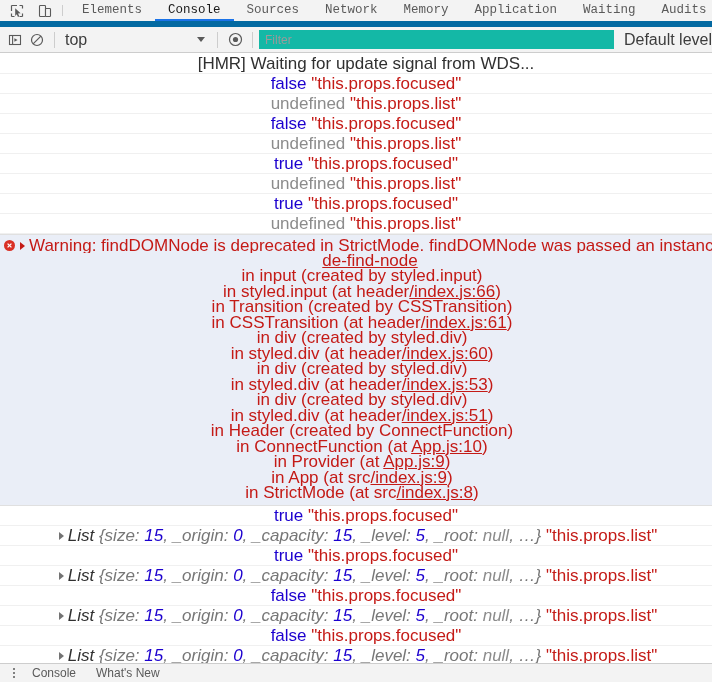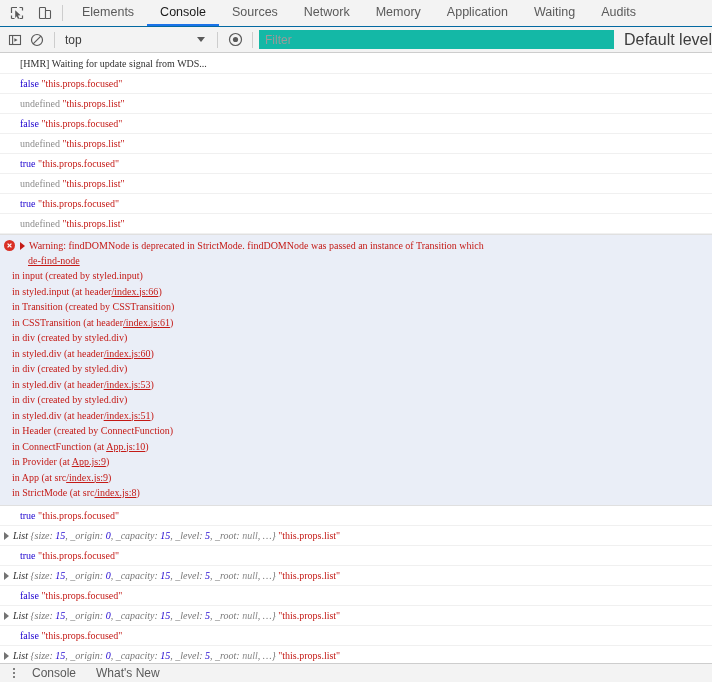--- a/index.html
+++ b/index.html
@@ -23,8 +23,9 @@
     align-items: stretch;
     height: 27px;
     background: #f3f3f3;
-    border-bottom: 1px solid #0369a1;
-    box-sizing: border-box;
+    border-bottom: 6px solid #0369a1;
+    box-sizing: border-box;
+    font-family: Liberation Mono, monospace;
   }
   .tb-icons {
     display: flex;

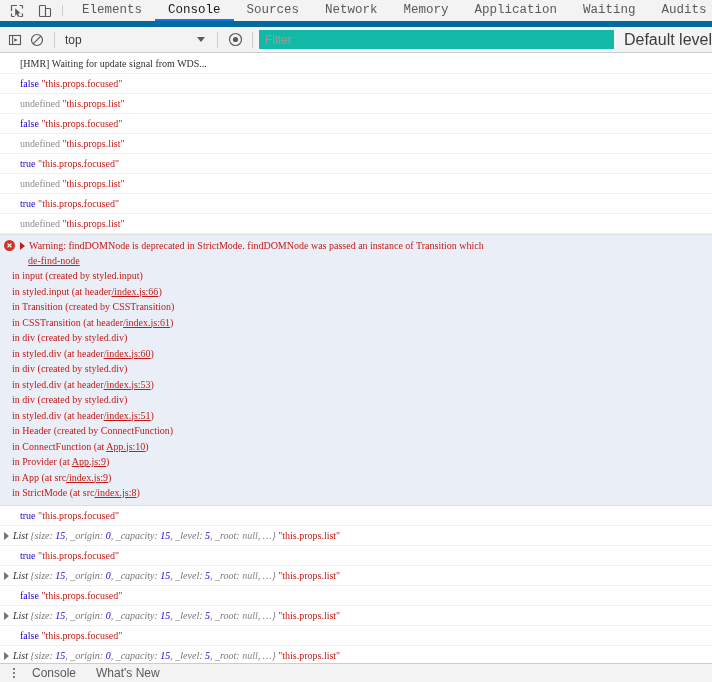--- a/index.html
+++ b/index.html
@@ -104,7 +104,7 @@
     box-sizing: border-box;
   }
   .ctx-label {
-    font-size: 12px;
+    font-size: 16px;
     color: #3c3c3c;
     flex: 1;
   }

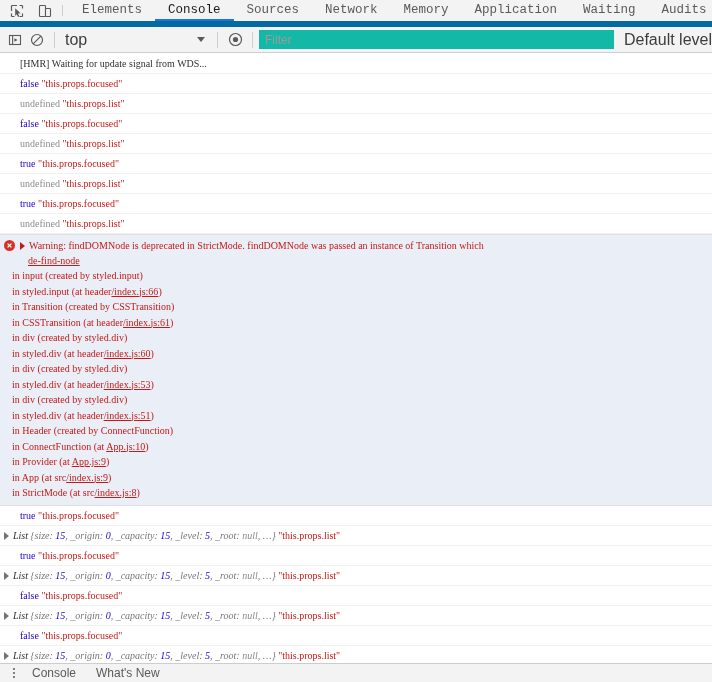--- a/index.html
+++ b/index.html
@@ -148,8 +148,9 @@
     bottom: 19px;
     overflow: hidden;
     background: #ffffff;
-    font-family: Liberation Serif, serif;
-    font-size: 10px;
+    font-family: Liberation Sans, sans-serif;
+    font-size: 17px;
+    text-align: center;
   }
   .msg {
     min-height: 20px;

